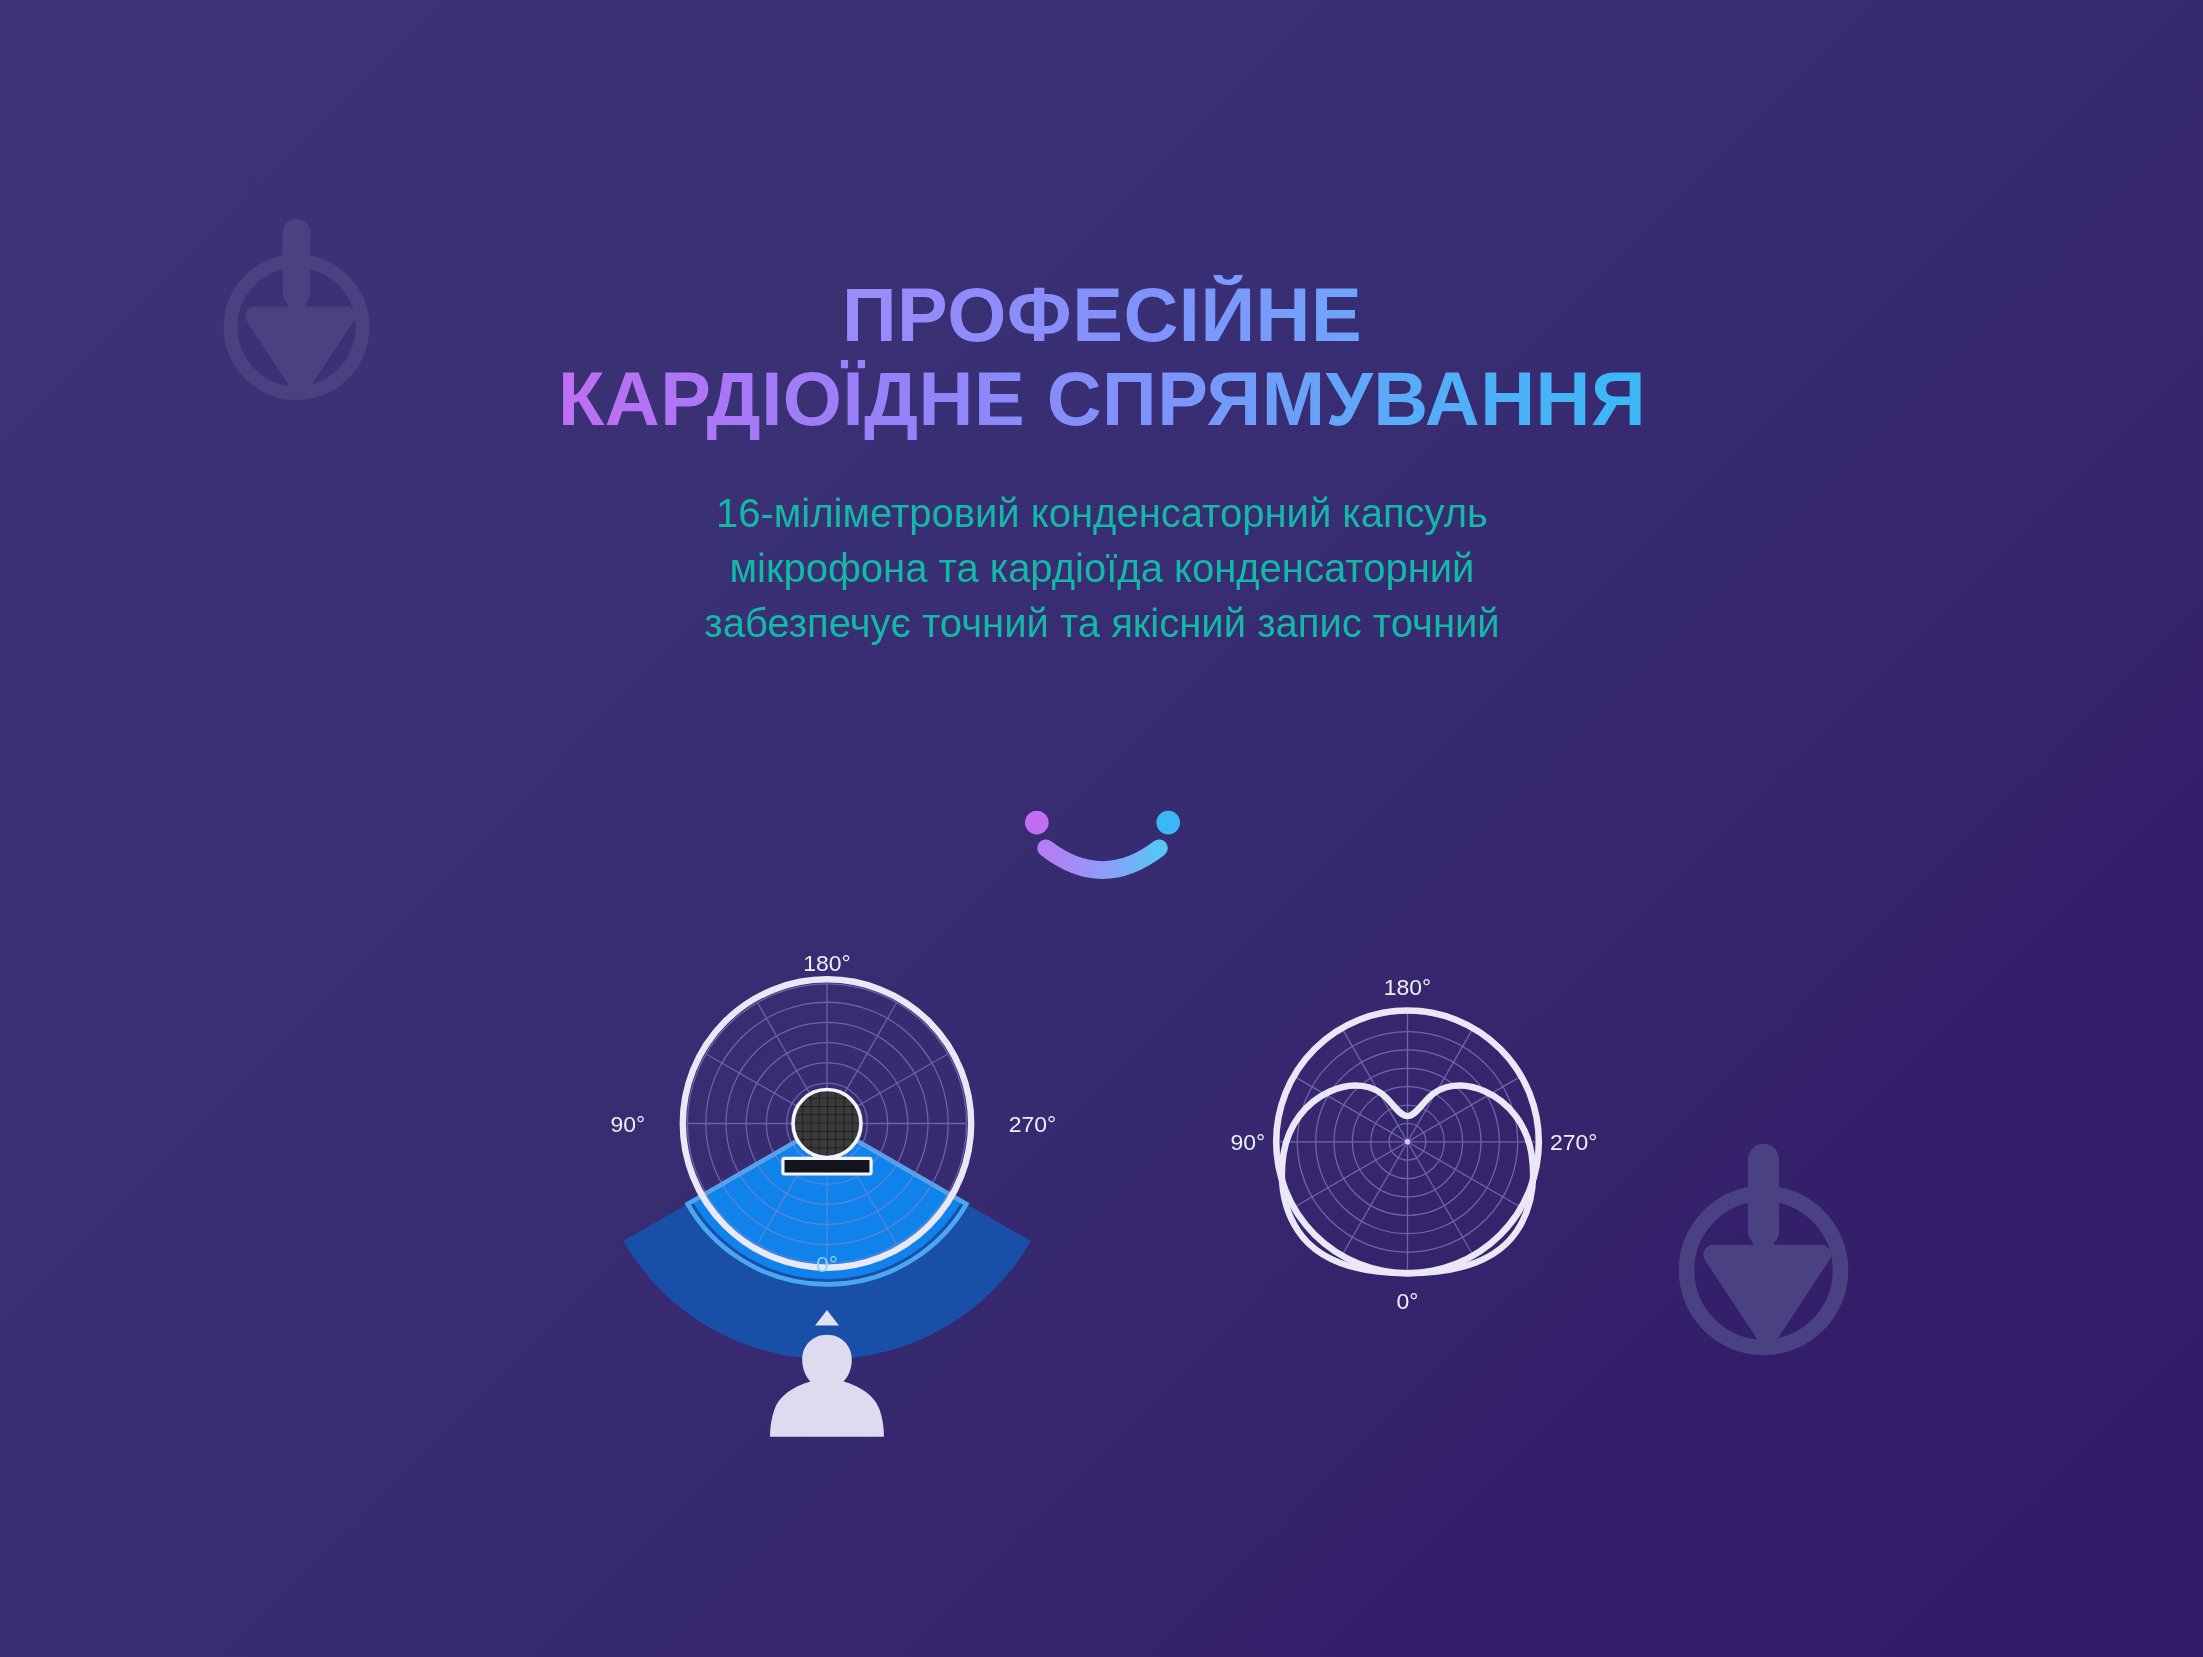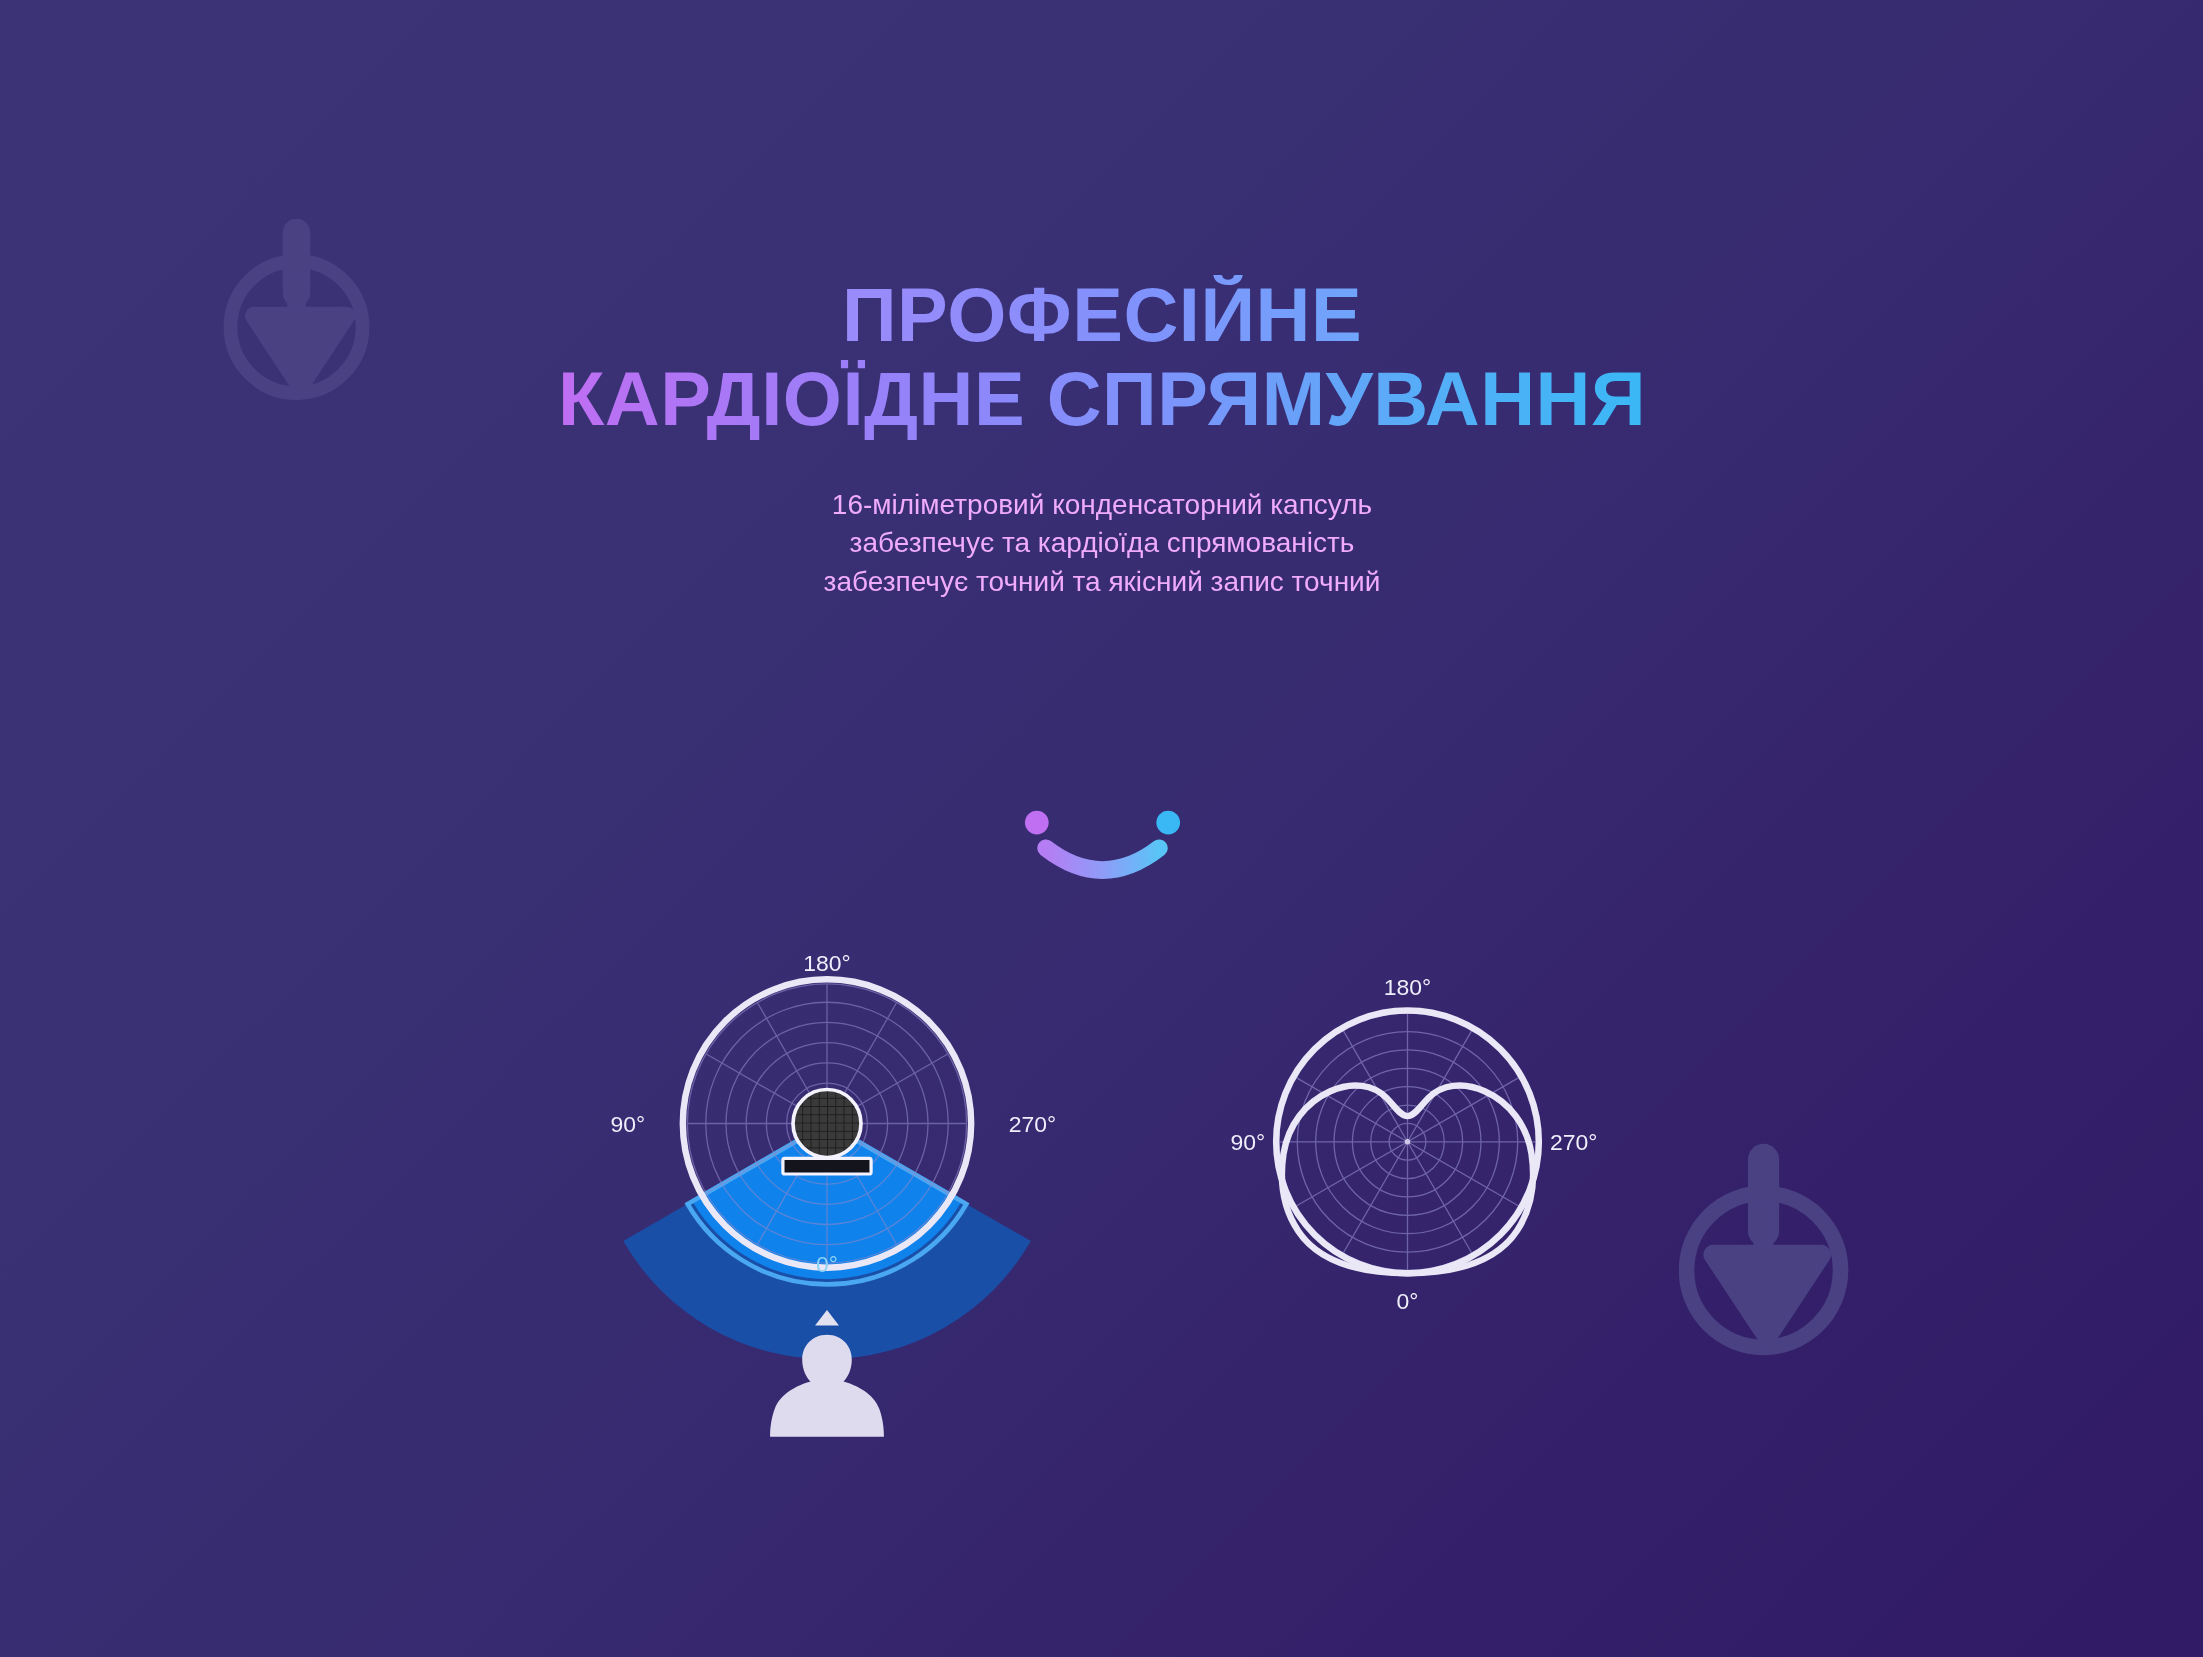--- a/index.html
+++ b/index.html
@@ -46,8 +46,8 @@
   }
   .subtitle{
     margin-top:46px;
-    color:#f0abfc;
-    font-size:28px;
+    color:#14b8a6;
+    font-size:40px;
     line-height:1.38;
     text-align:center;
     max-width:1212px;

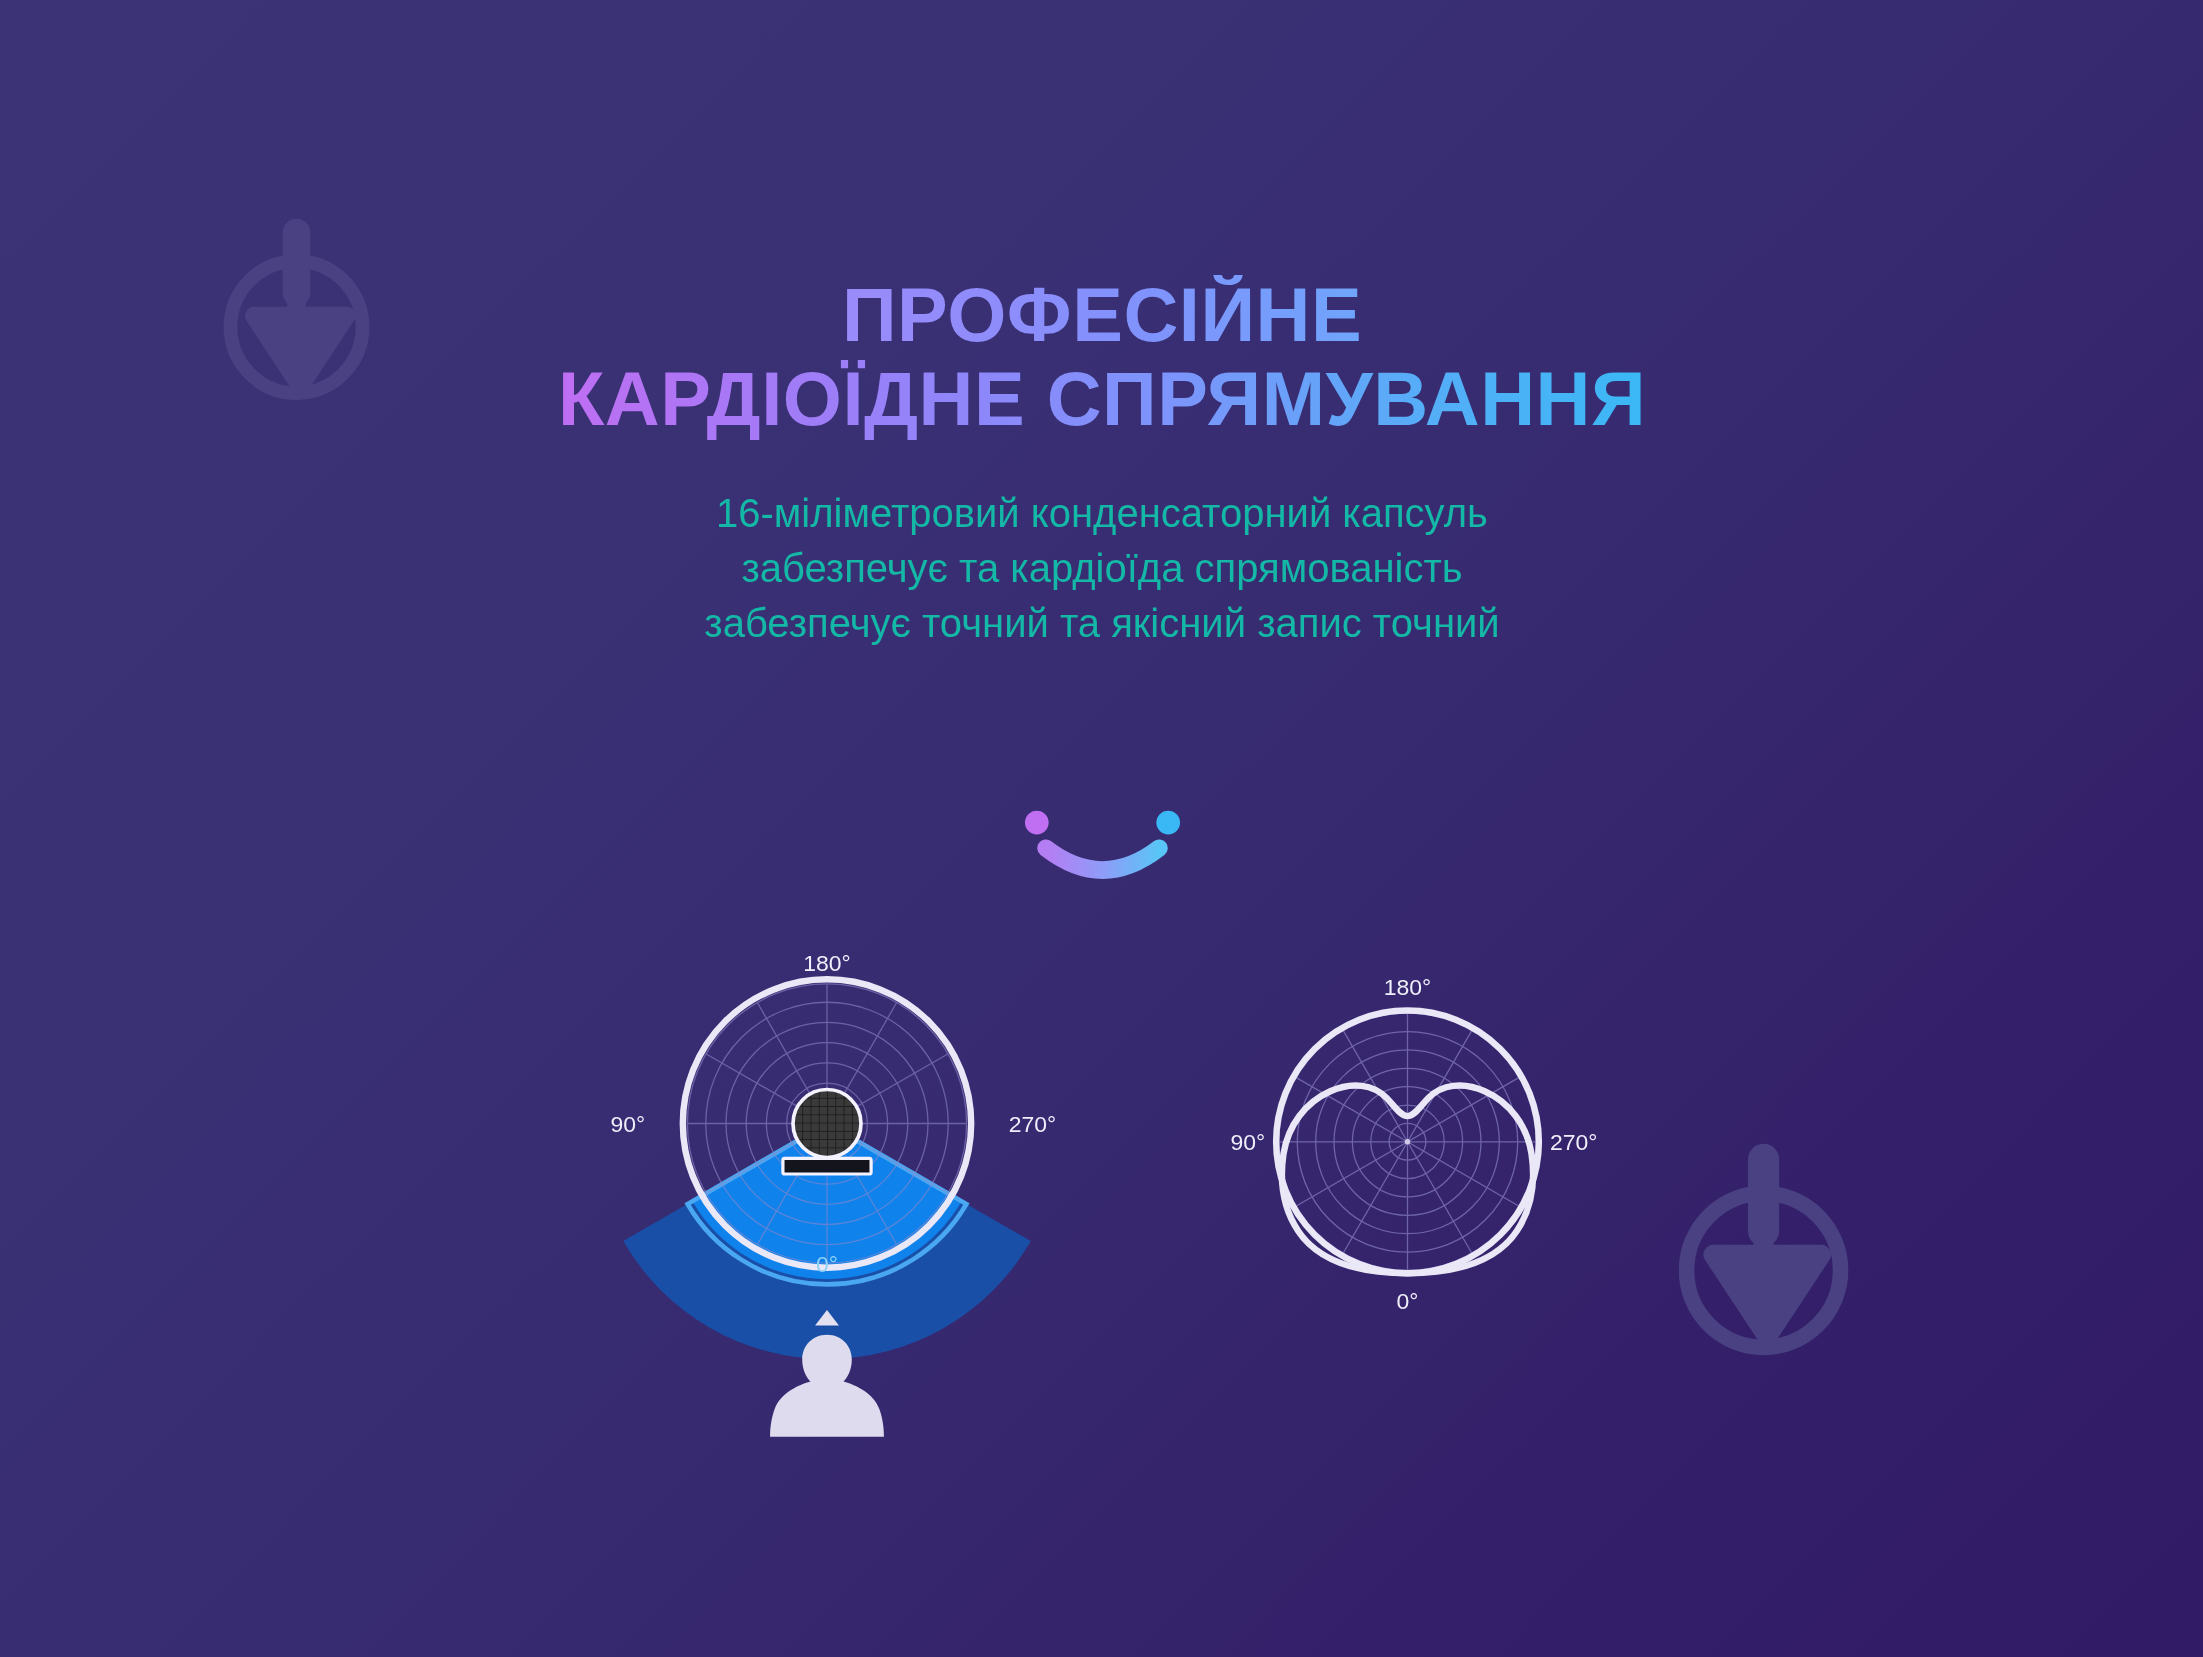--- a/index.html
+++ b/index.html
@@ -97,7 +97,7 @@
   </div>
   <div class="subtitle">
     <div>16-міліметровий конденсаторний капсуль</div>
-    <div>забезпечує та кардіоїда спрямованість</div>
+    <div>мікрофона та кардіоїда конденсаторний</div>
     <div>забезпечує точний та якісний запис точний</div>
   </div>
 </div>

